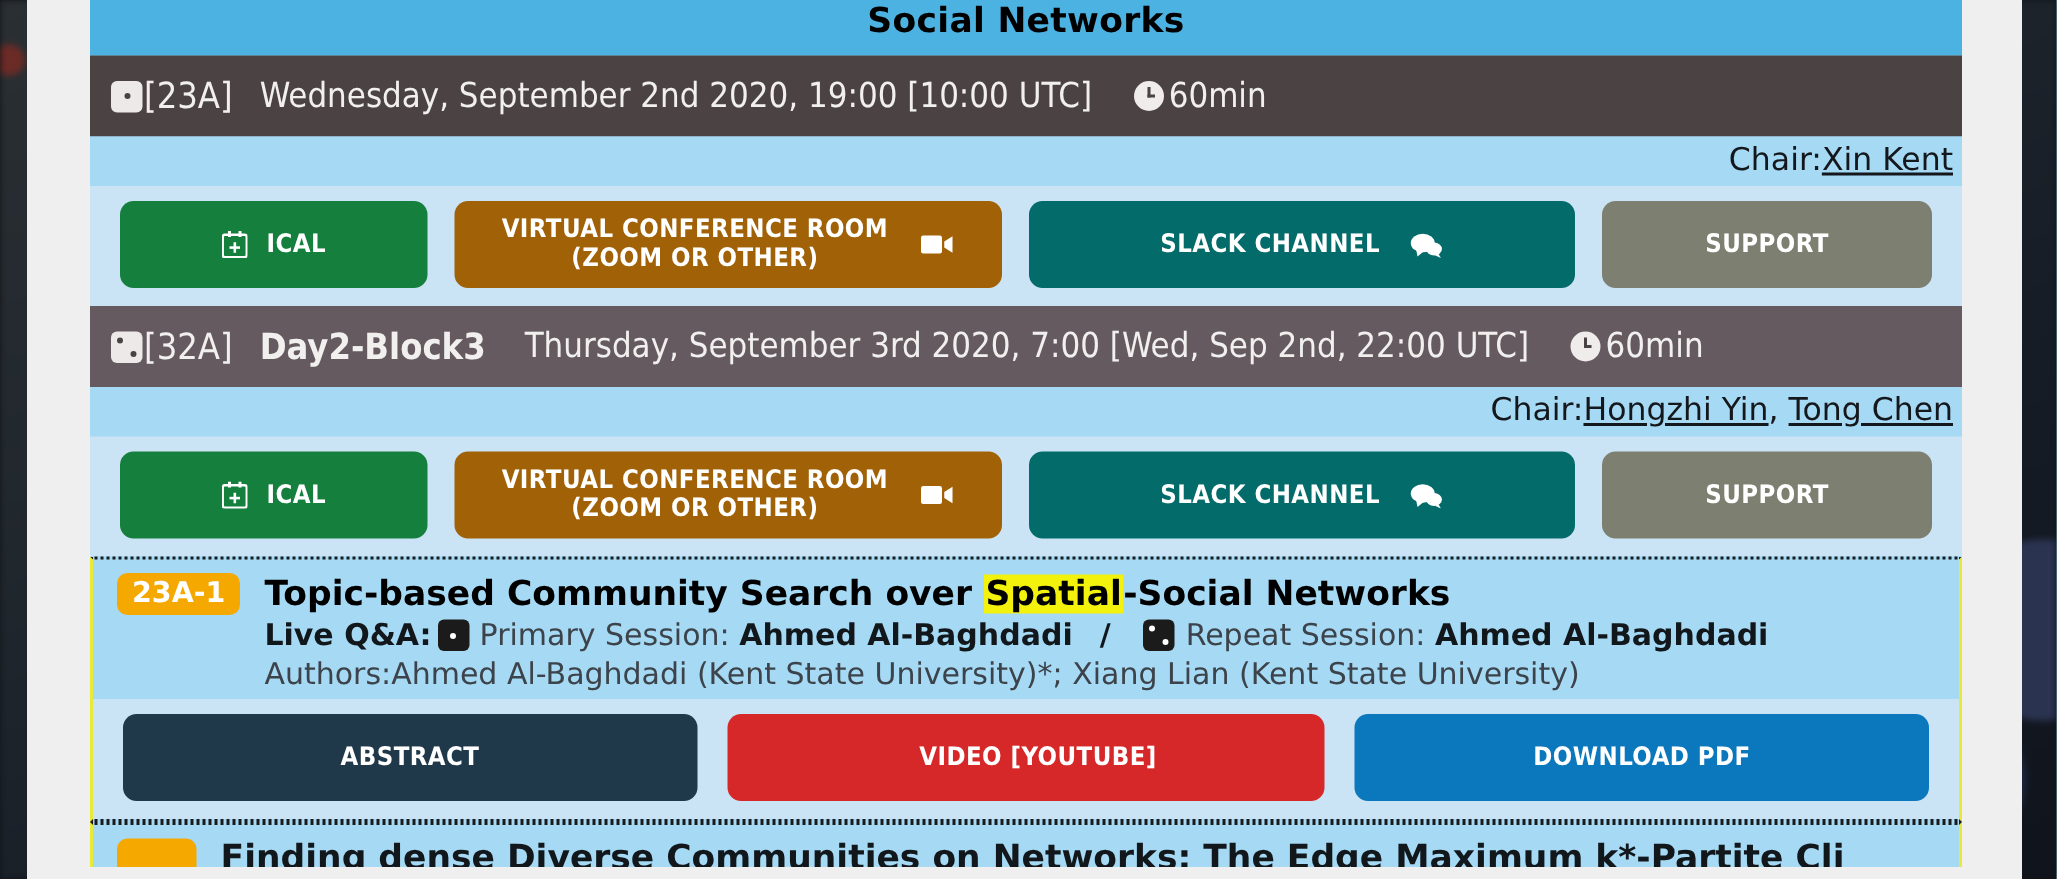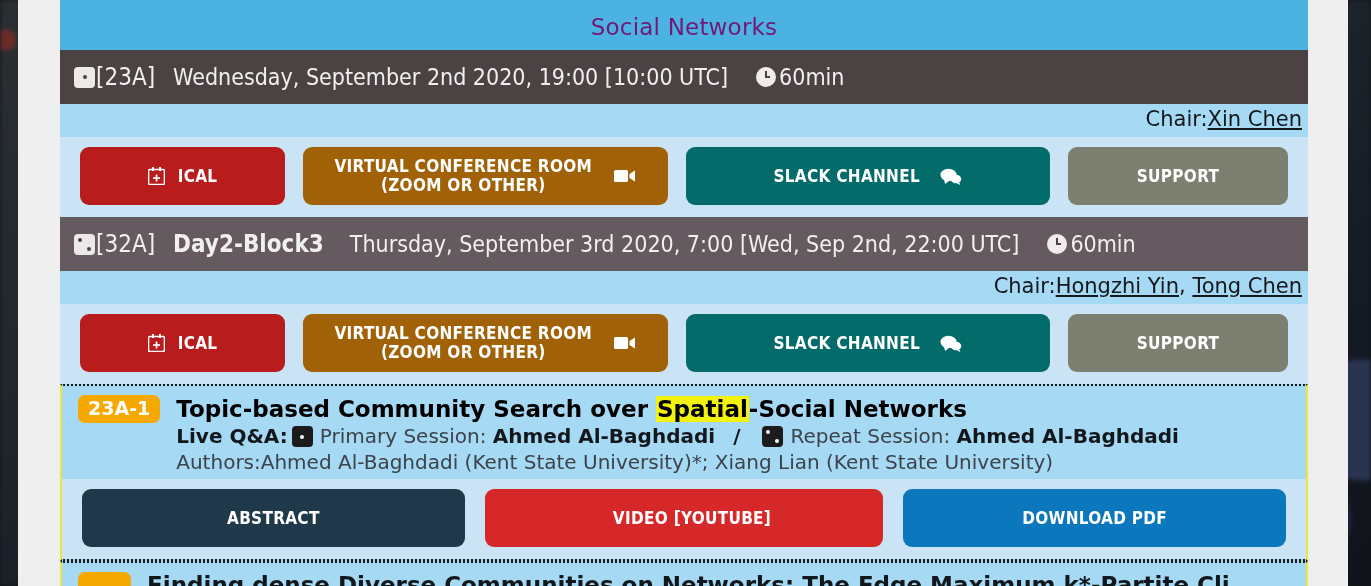--- a/index.html
+++ b/index.html
@@ -31,13 +31,13 @@
   }
   .card-title{
     background:#4cb2e2;
-    color:#701a75;
+    color:#000000;
     text-align:center;
     font-family:"DejaVu Sans", sans-serif;
-    font-weight:400;
+    font-weight:700;
     font-size:23px;
     letter-spacing:.2px;
-    padding:14px 0 10px 0;
+    padding:1px 0 10px 0;
   }
   
   .sess-bar{

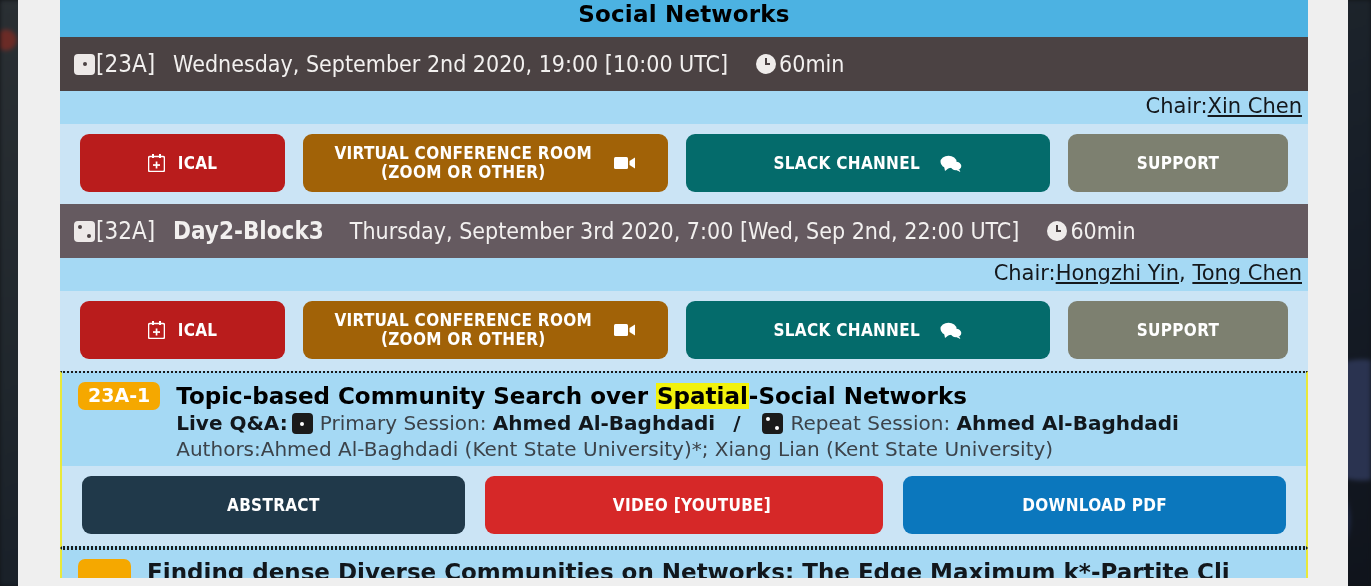--- a/index.html
+++ b/index.html
@@ -194,7 +194,7 @@
     </div>
 
     <div class="chair-row">
-      <span>Chair:</span><a href="#">Xin Chen</a>
+      <span>Chair:</span><a href="#">Xin Kent</a>
     </div>
 
     <div class="btn-strip">

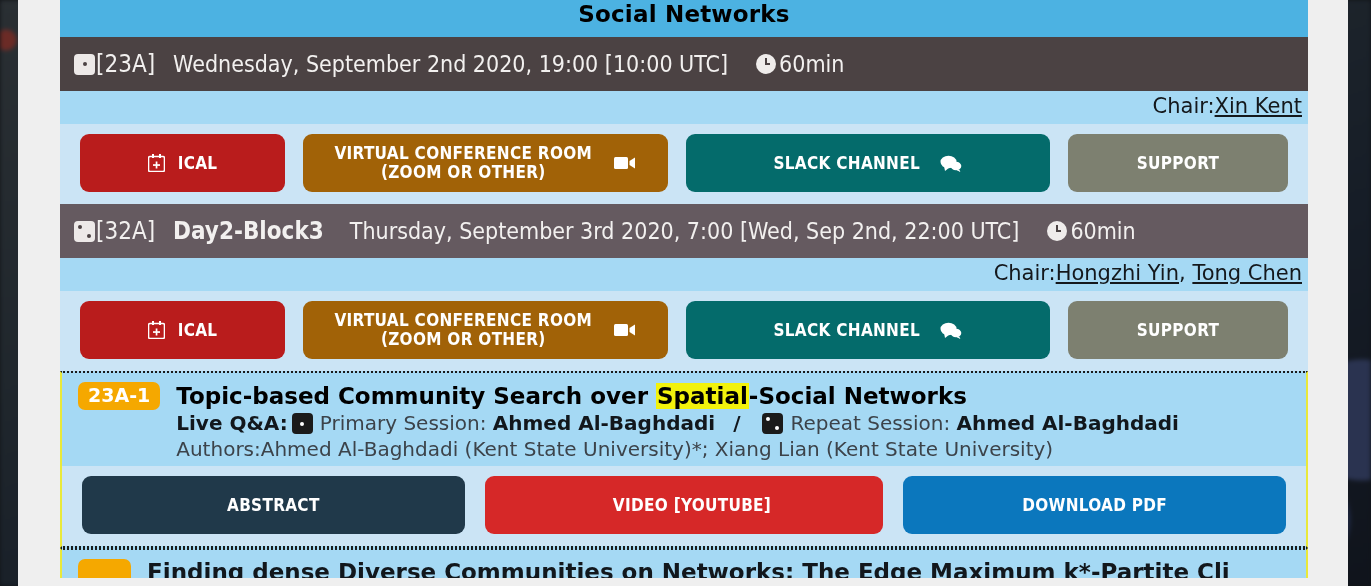--- a/index.html
+++ b/index.html
@@ -107,7 +107,7 @@
     user-select:none;
   }
   .btn .lbl{display:inline-block;}
-  .btn-ical{background:#b91c1c;max-width:205px;flex:0 0 205px;}
+  .btn-ical{background:#15803d;max-width:205px;flex:0 0 205px;}
   .btn-vcr{background:#a16207;}
   .btn-slack{background:#046b6b;}
   .btn-support{background:#7d8070;max-width:220px;flex:0 0 220px;}

